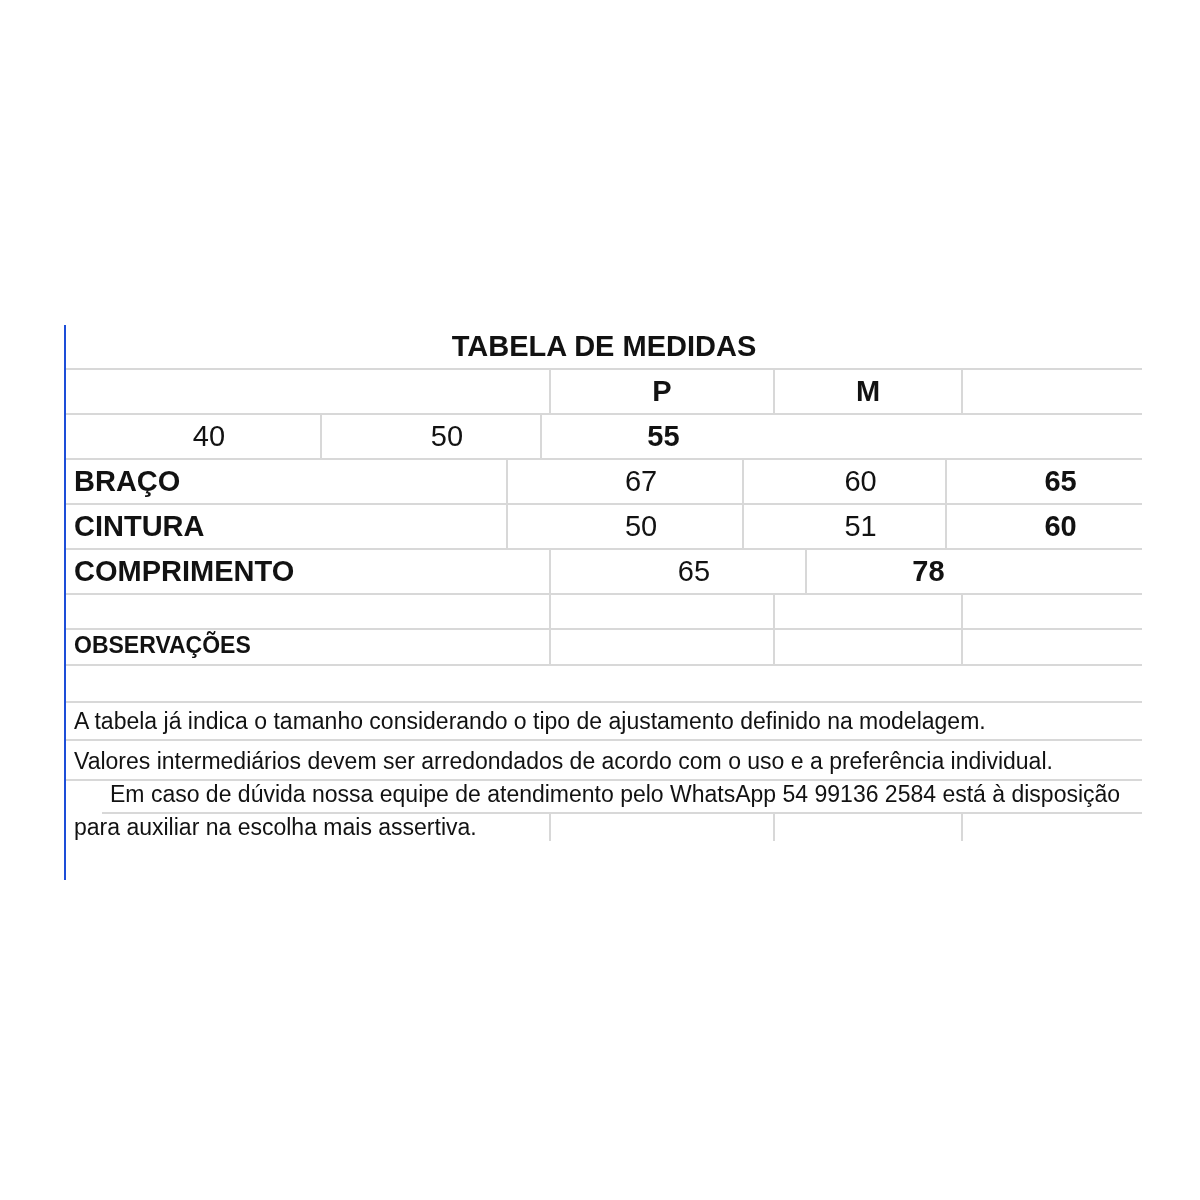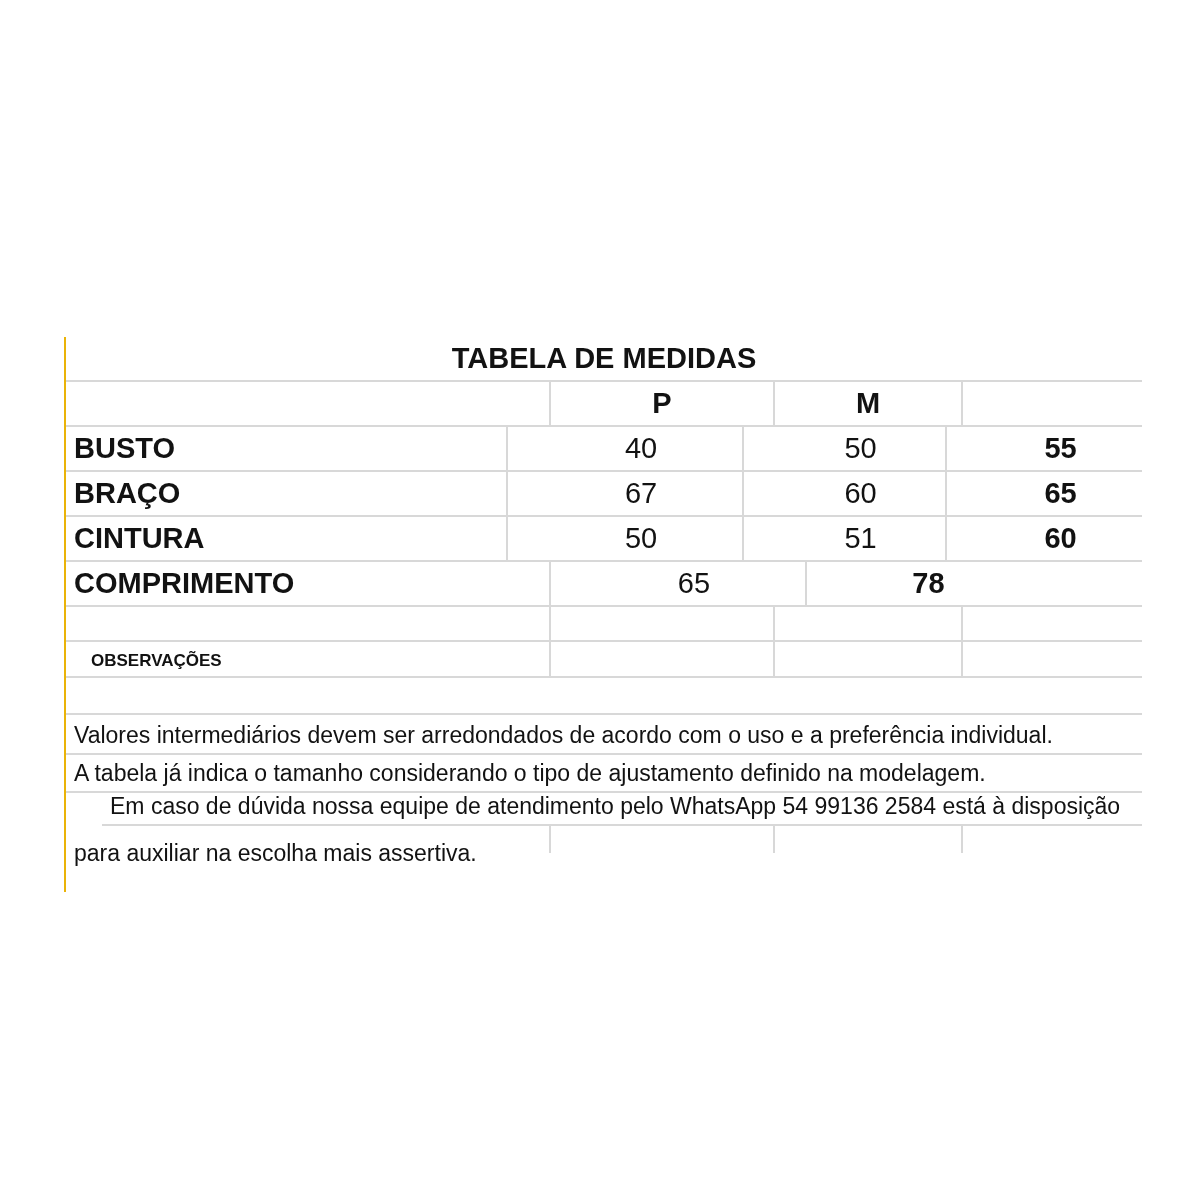--- a/index.html
+++ b/index.html
@@ -15,10 +15,10 @@
   .sheet {
     position: absolute;
     left: 64px;
-    top: 337px;
+    top: 325px;
     width: 1076px;
     height: 555px;
-    border-left: 2px solid #eab308;
+    border-left: 2px solid #1d4ed8;
     overflow: hidden;
     box-sizing: content-box;
   }

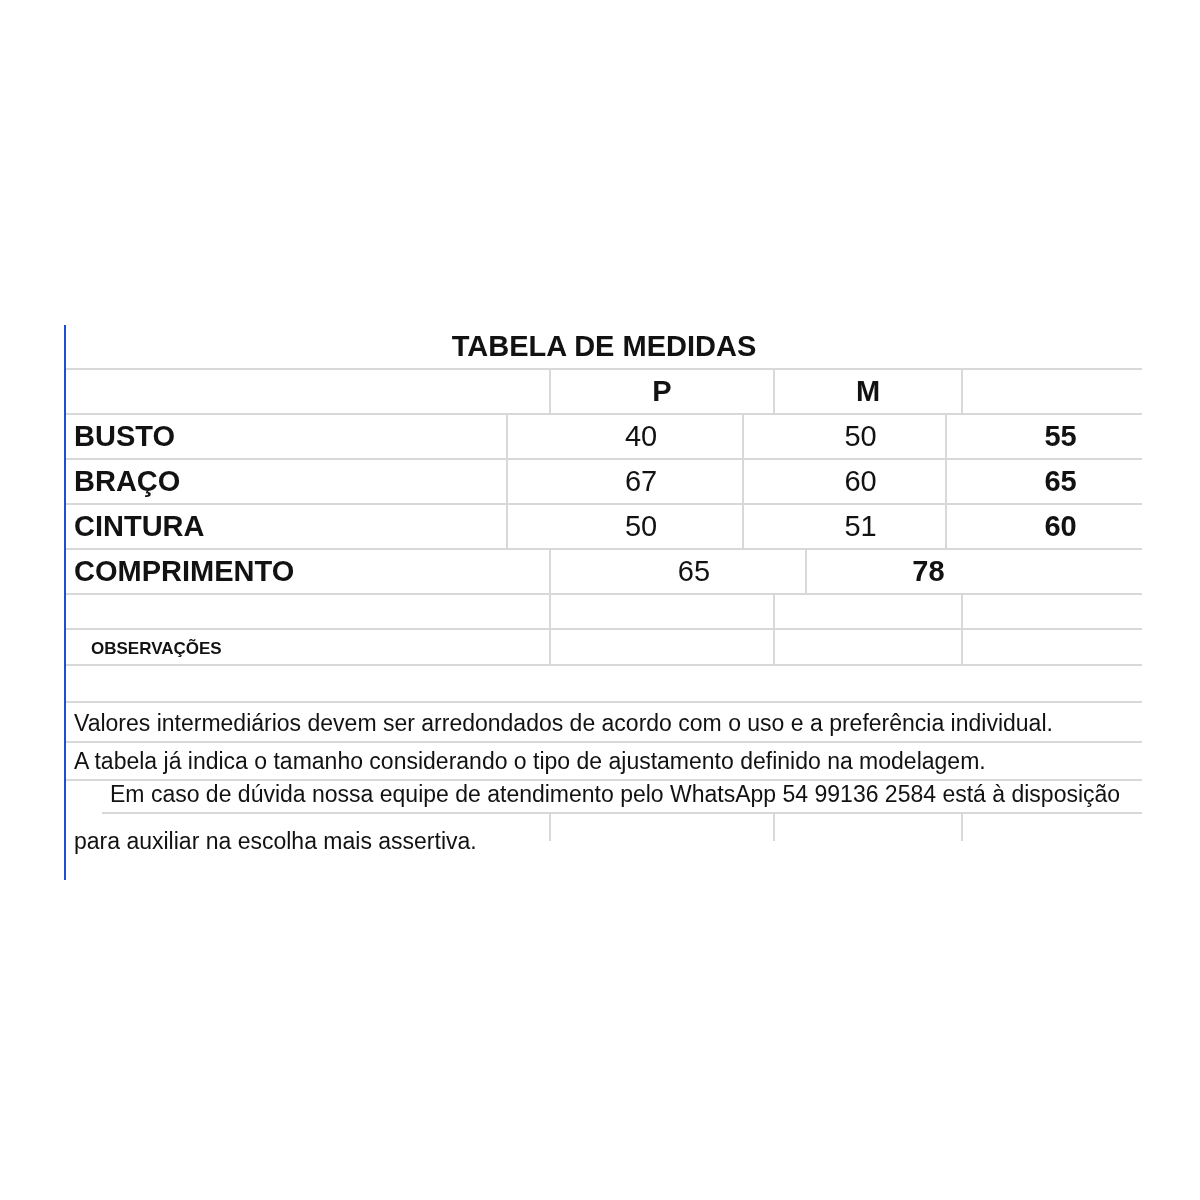--- a/index.html
+++ b/index.html
@@ -116,7 +116,6 @@
     </div>
 
     <div class="row r45">
-      <div class="cell ca v lbl">BUSTO</div>
       <div class="cell cb v val">40</div>
       <div class="cell cc v val">50</div>
       <div class="cell cd val">55</div>

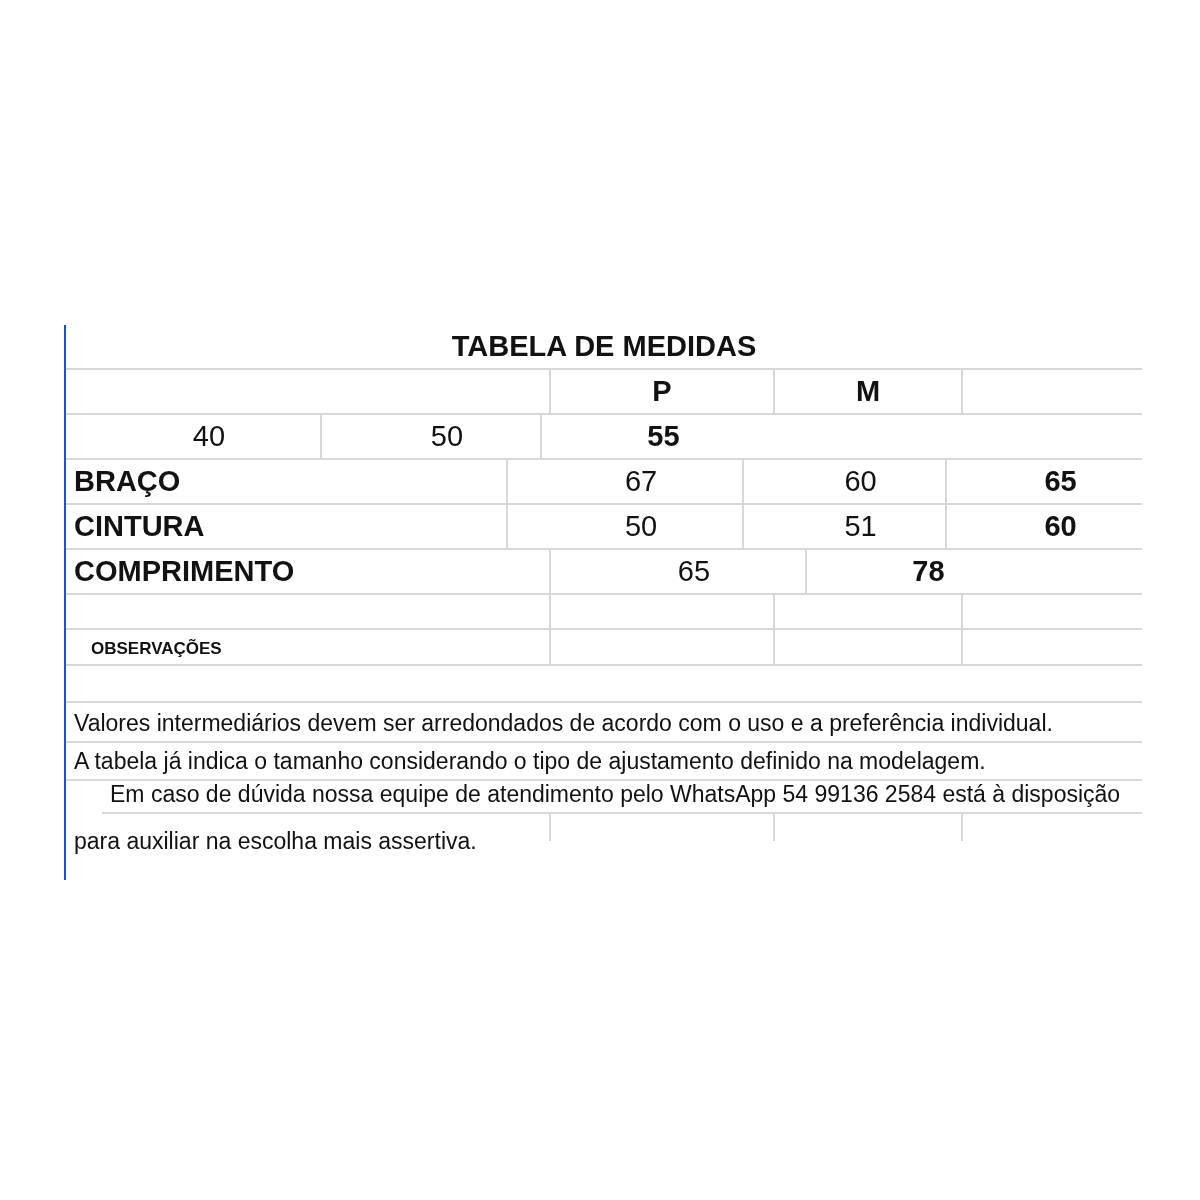--- a/index.html
+++ b/index.html
@@ -83,9 +83,9 @@
   }
   .obs-cell {
     align-items: flex-end;
-    padding-left: 25px;
+    padding-left: 8px;
     padding-bottom: 5px;
-    font-size: 17px;
+    font-size: 23px;
     font-weight: bold;
   }
   .note-cut {

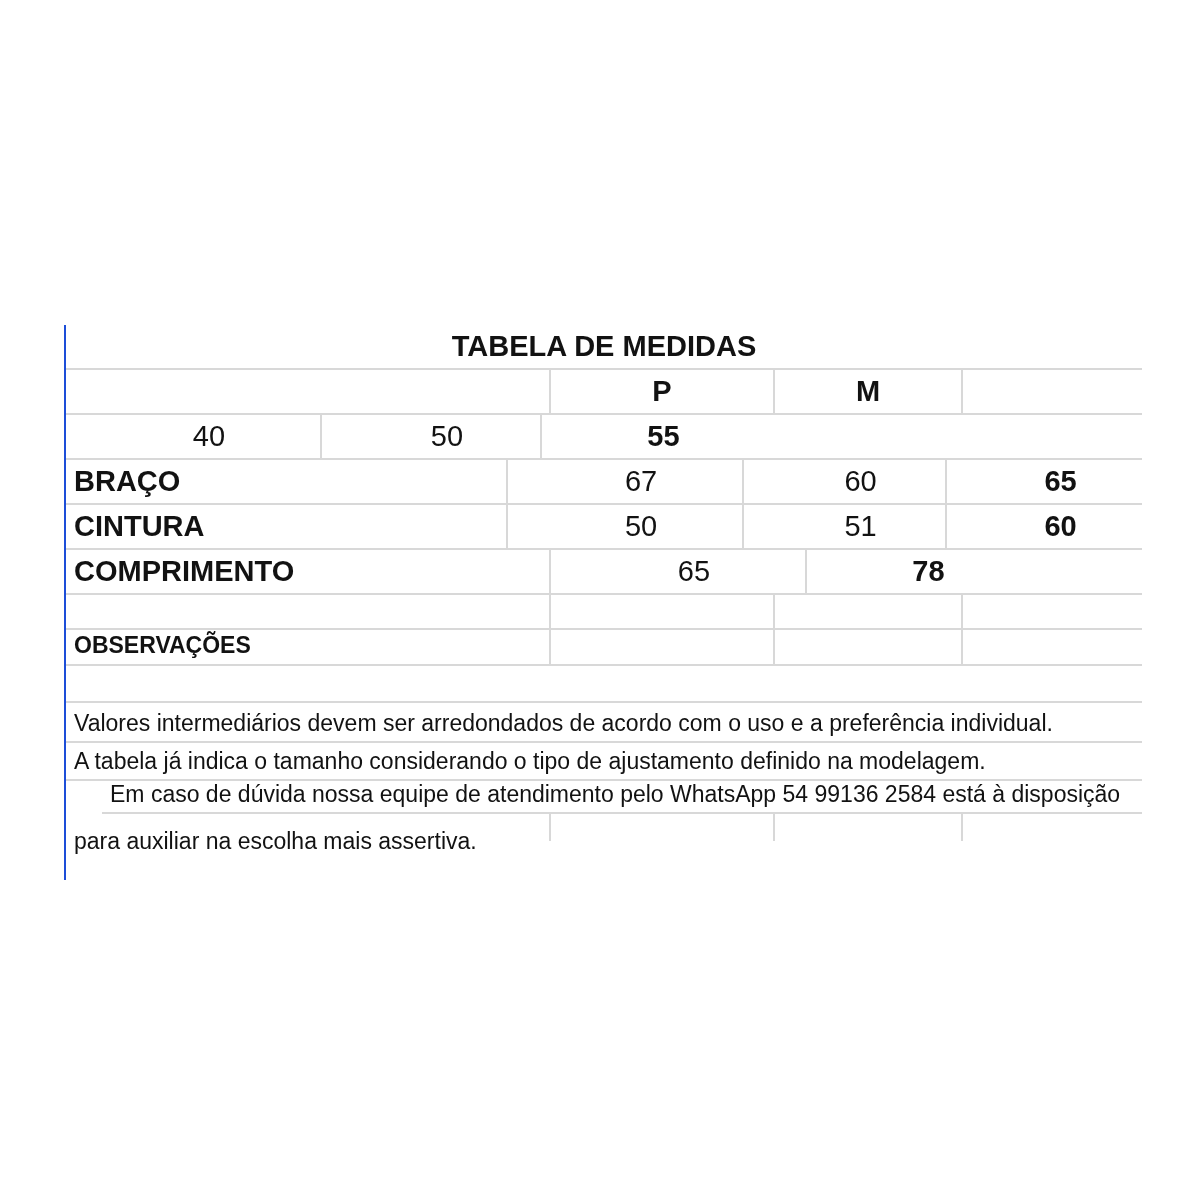--- a/index.html
+++ b/index.html
@@ -160,12 +160,12 @@
       <div class="cell cfill"></div>
     </div>
 
+    <div class="row r38">
+      <div class="cell cfull note-cell">A tabela já indica o tamanho considerando o tipo de ajustamento definido na modelagem.</div>
+    </div>
+
     <div class="row r40">
       <div class="cell cfull note-cell">Valores intermediários devem ser arredondados de acordo com o uso e a preferência individual.</div>
-    </div>
-
-    <div class="row r38">
-      <div class="cell cfull note-cell">A tabela já indica o tamanho considerando o tipo de ajustamento definido na modelagem.</div>
     </div>
 
     <div class="row r33">

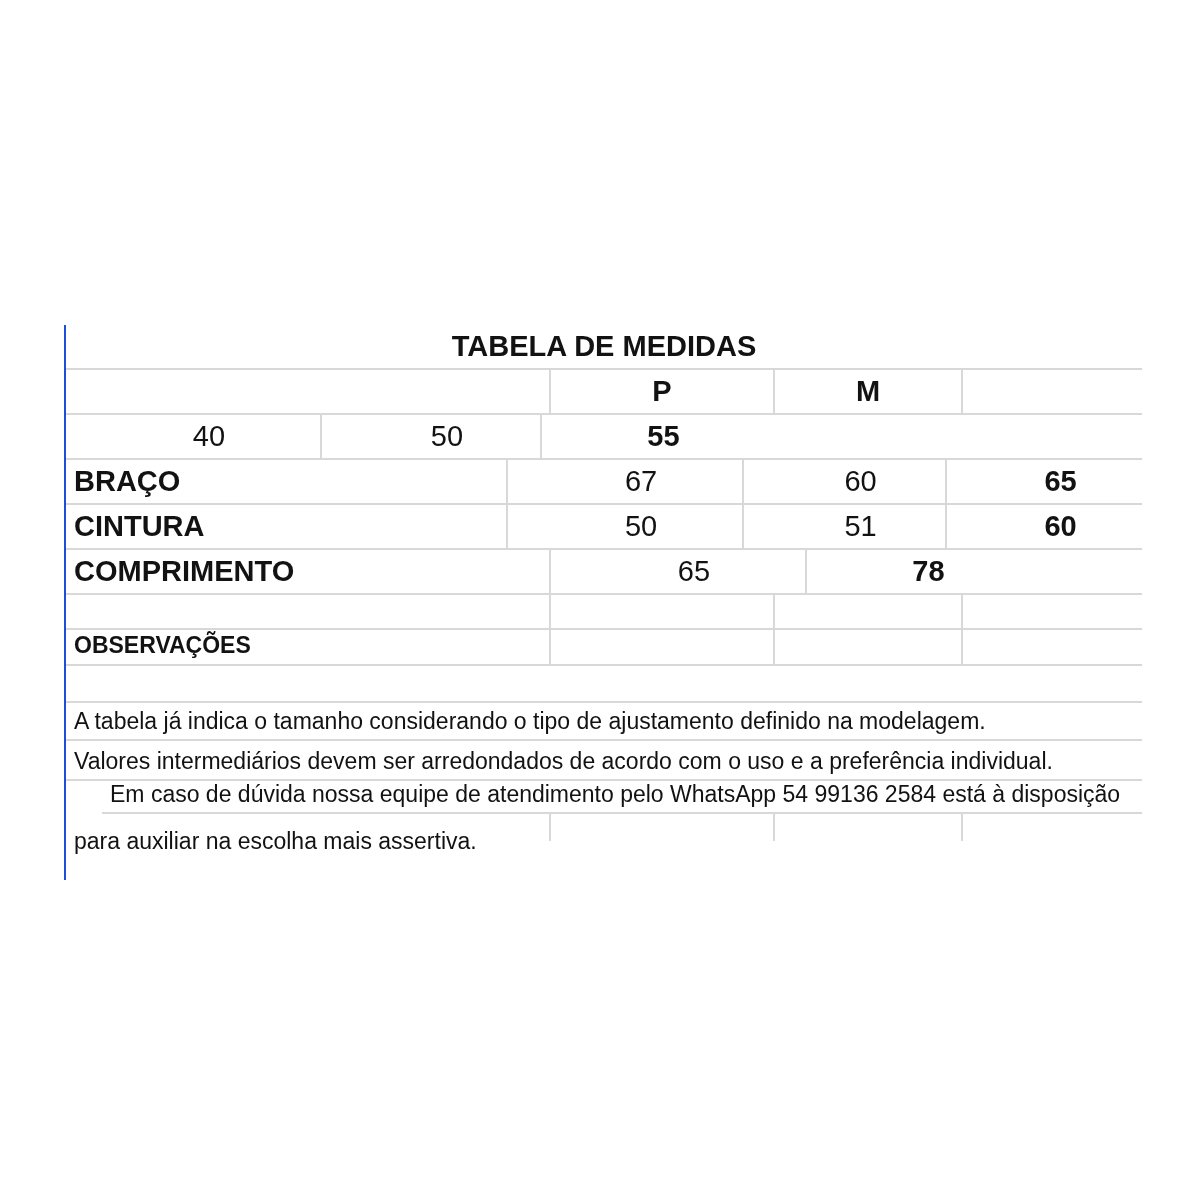--- a/index.html
+++ b/index.html
@@ -90,7 +90,7 @@
   }
   .note-cut {
     align-items: flex-start;
-    padding-top: 14px;
+    padding-top: 0;
   }
   .b-u {
     font-weight: bold;

